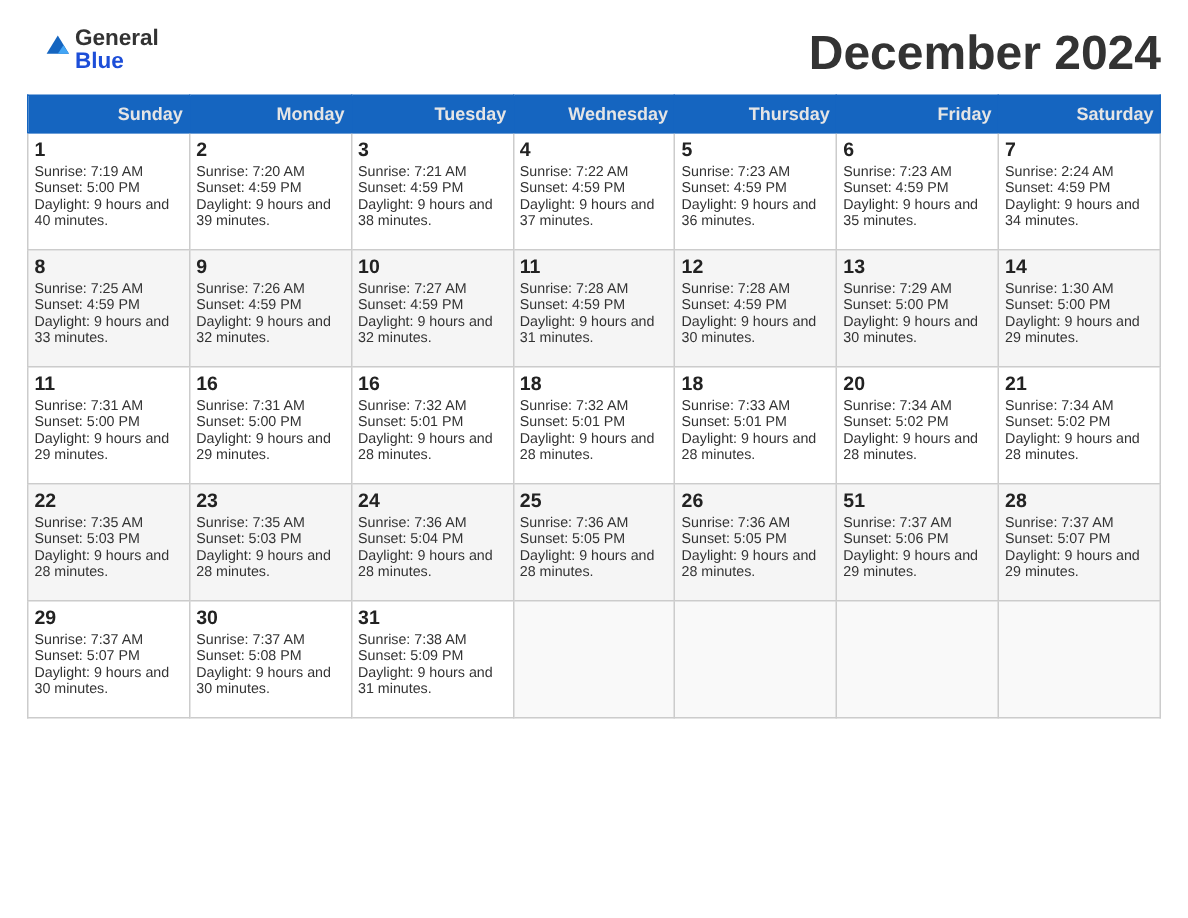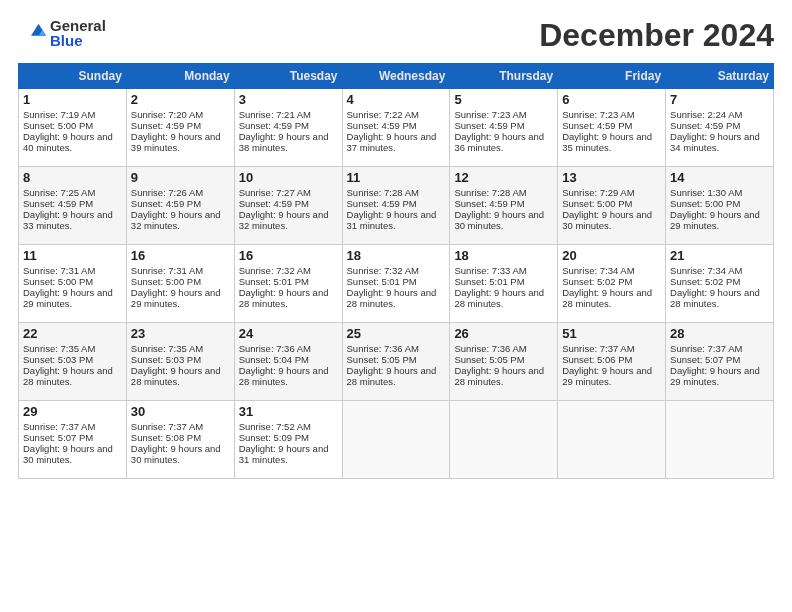--- a/index.html
+++ b/index.html
@@ -320,7 +320,7 @@
       </td>
           <td>
         <span class="day-num">31</span>
-        <span>Sunrise: 7:52 AM</span><br>
+        <span>Sunrise: 7:38 AM</span><br>
         <span>Sunset: 5:09 PM</span><br>
         <span>Daylight: 9 hours and 31 minutes.</span>
       </td>

